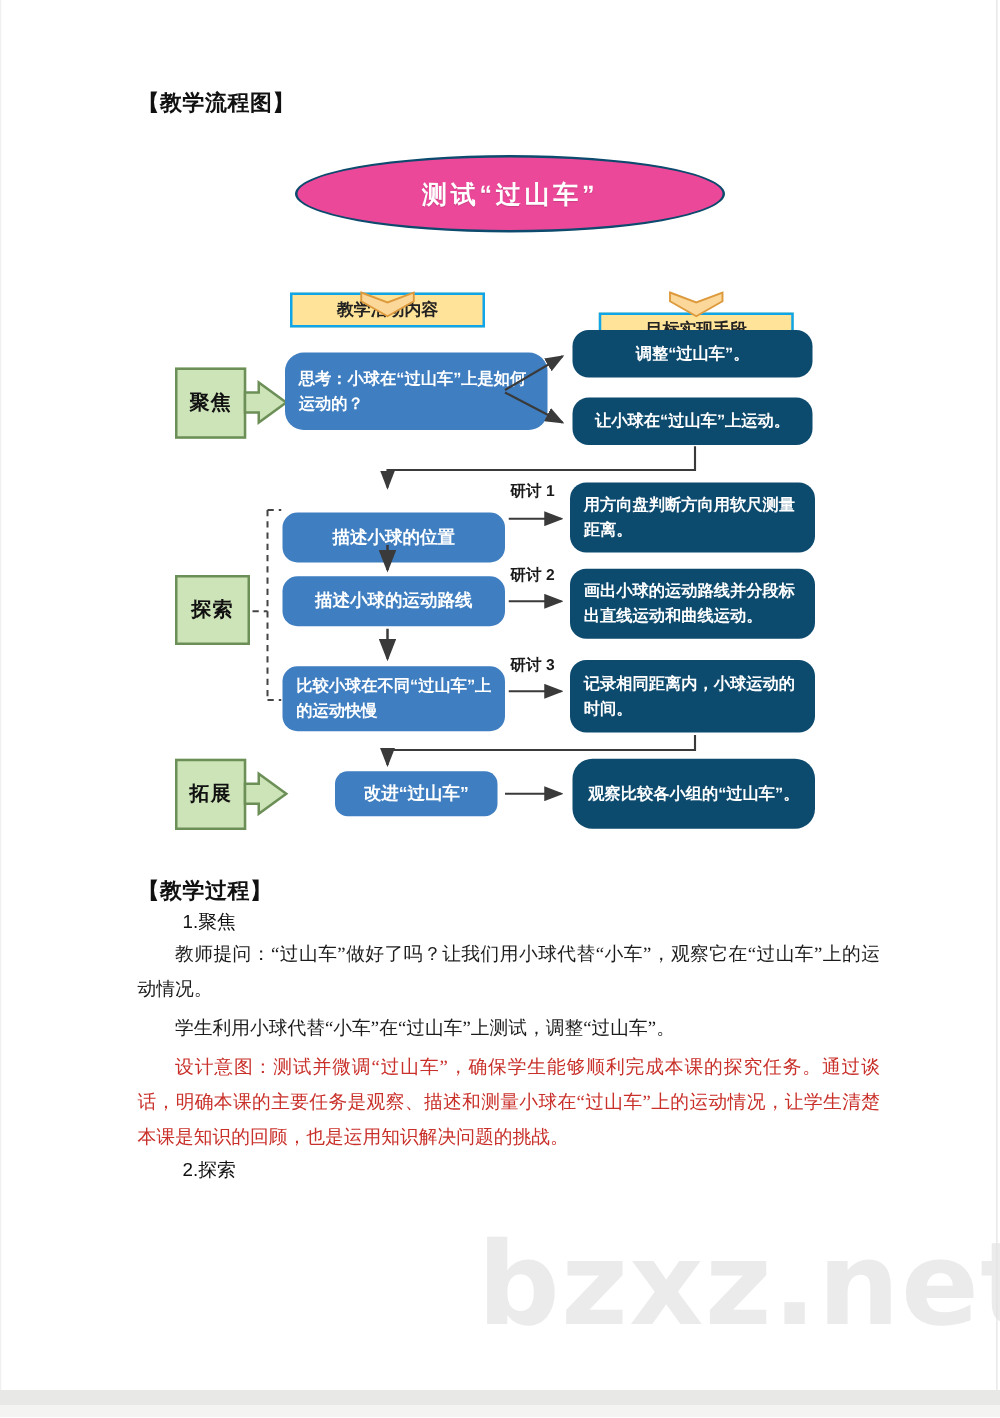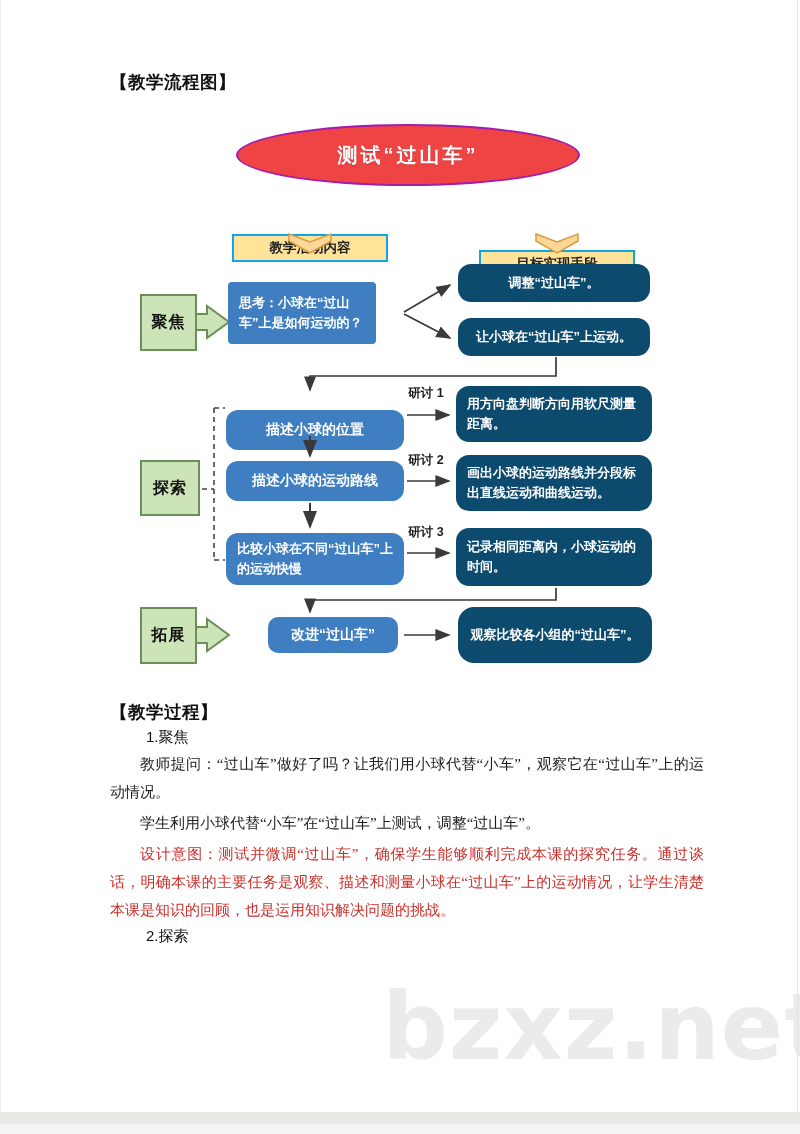--- a/index.html
+++ b/index.html
@@ -32,7 +32,7 @@
   
   .ellipse{
     left:236px;top:124px;width:344px;height:62px;border-radius:50%;
-    background:#ef4444;border:2px solid #a21caf;box-sizing:border-box;
+    background:#ec4899;border:2px solid #0c4a6e;box-sizing:border-box;
     display:flex;align-items:center;justify-content:center;
     color:#fff;font-weight:bold;font-size:20px;letter-spacing:3px;
     text-shadow:0 1px 1px rgba(0,0,0,0.15);

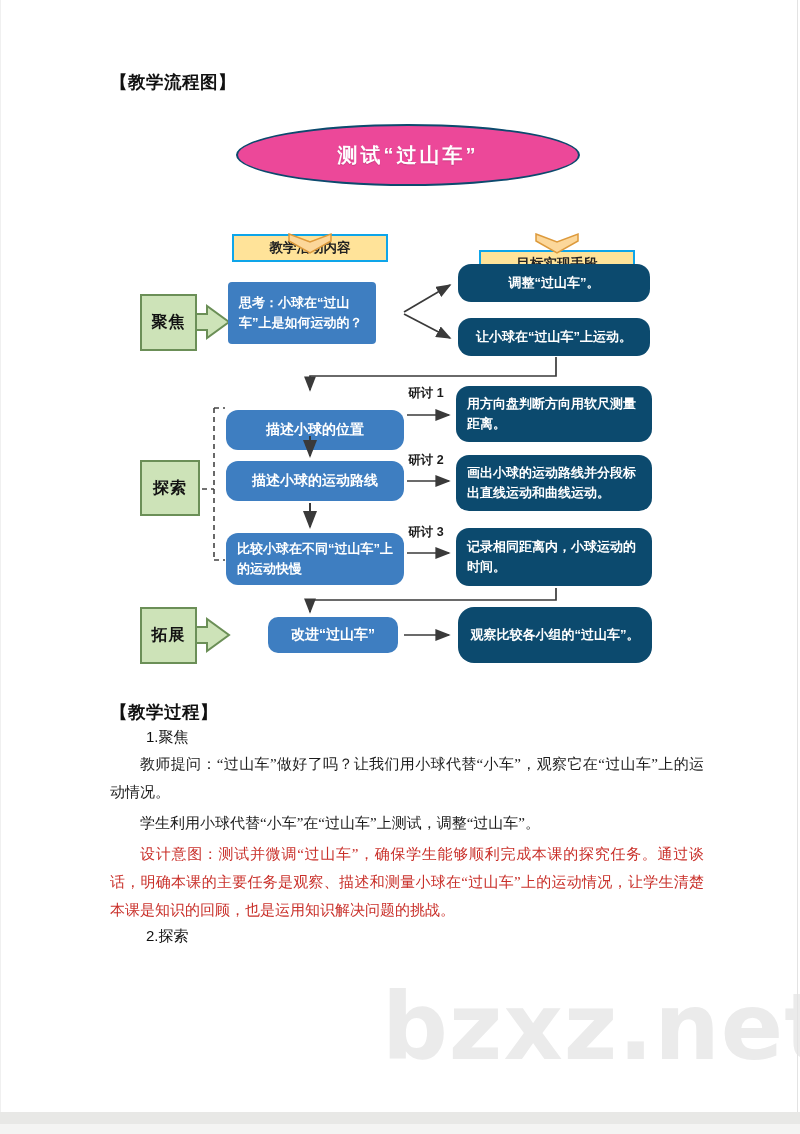--- a/index.html
+++ b/index.html
@@ -89,7 +89,7 @@
 <svg class="shape" style="left:195px;top:302px;" width="38" height="40">
   <polygon points="1,12 12,12 12,4 34,20 12,36 12,28 1,28" fill="#cde3b8" stroke="#6b8f57" stroke-width="2"></polygon>
 </svg>
-<div class="abs blue-box left" style="left:228px;top:282px;width:148px;height:62px;border-radius:4px;">思考：小球在“过山车”上是如何运动的？</div>
+<div class="abs blue-box left" style="left:228px;top:282px;width:210px;height:62px;border-radius:15px;">思考：小球在“过山车”上是如何运动的？</div>
 <div class="abs orange-box center" style="left:458px;top:264px;width:192px;height:38px;">调整“过山车”。</div>
 <div class="abs orange-box center" style="left:458px;top:318px;width:192px;height:38px;">让小球在“过山车”上运动。</div>
 

